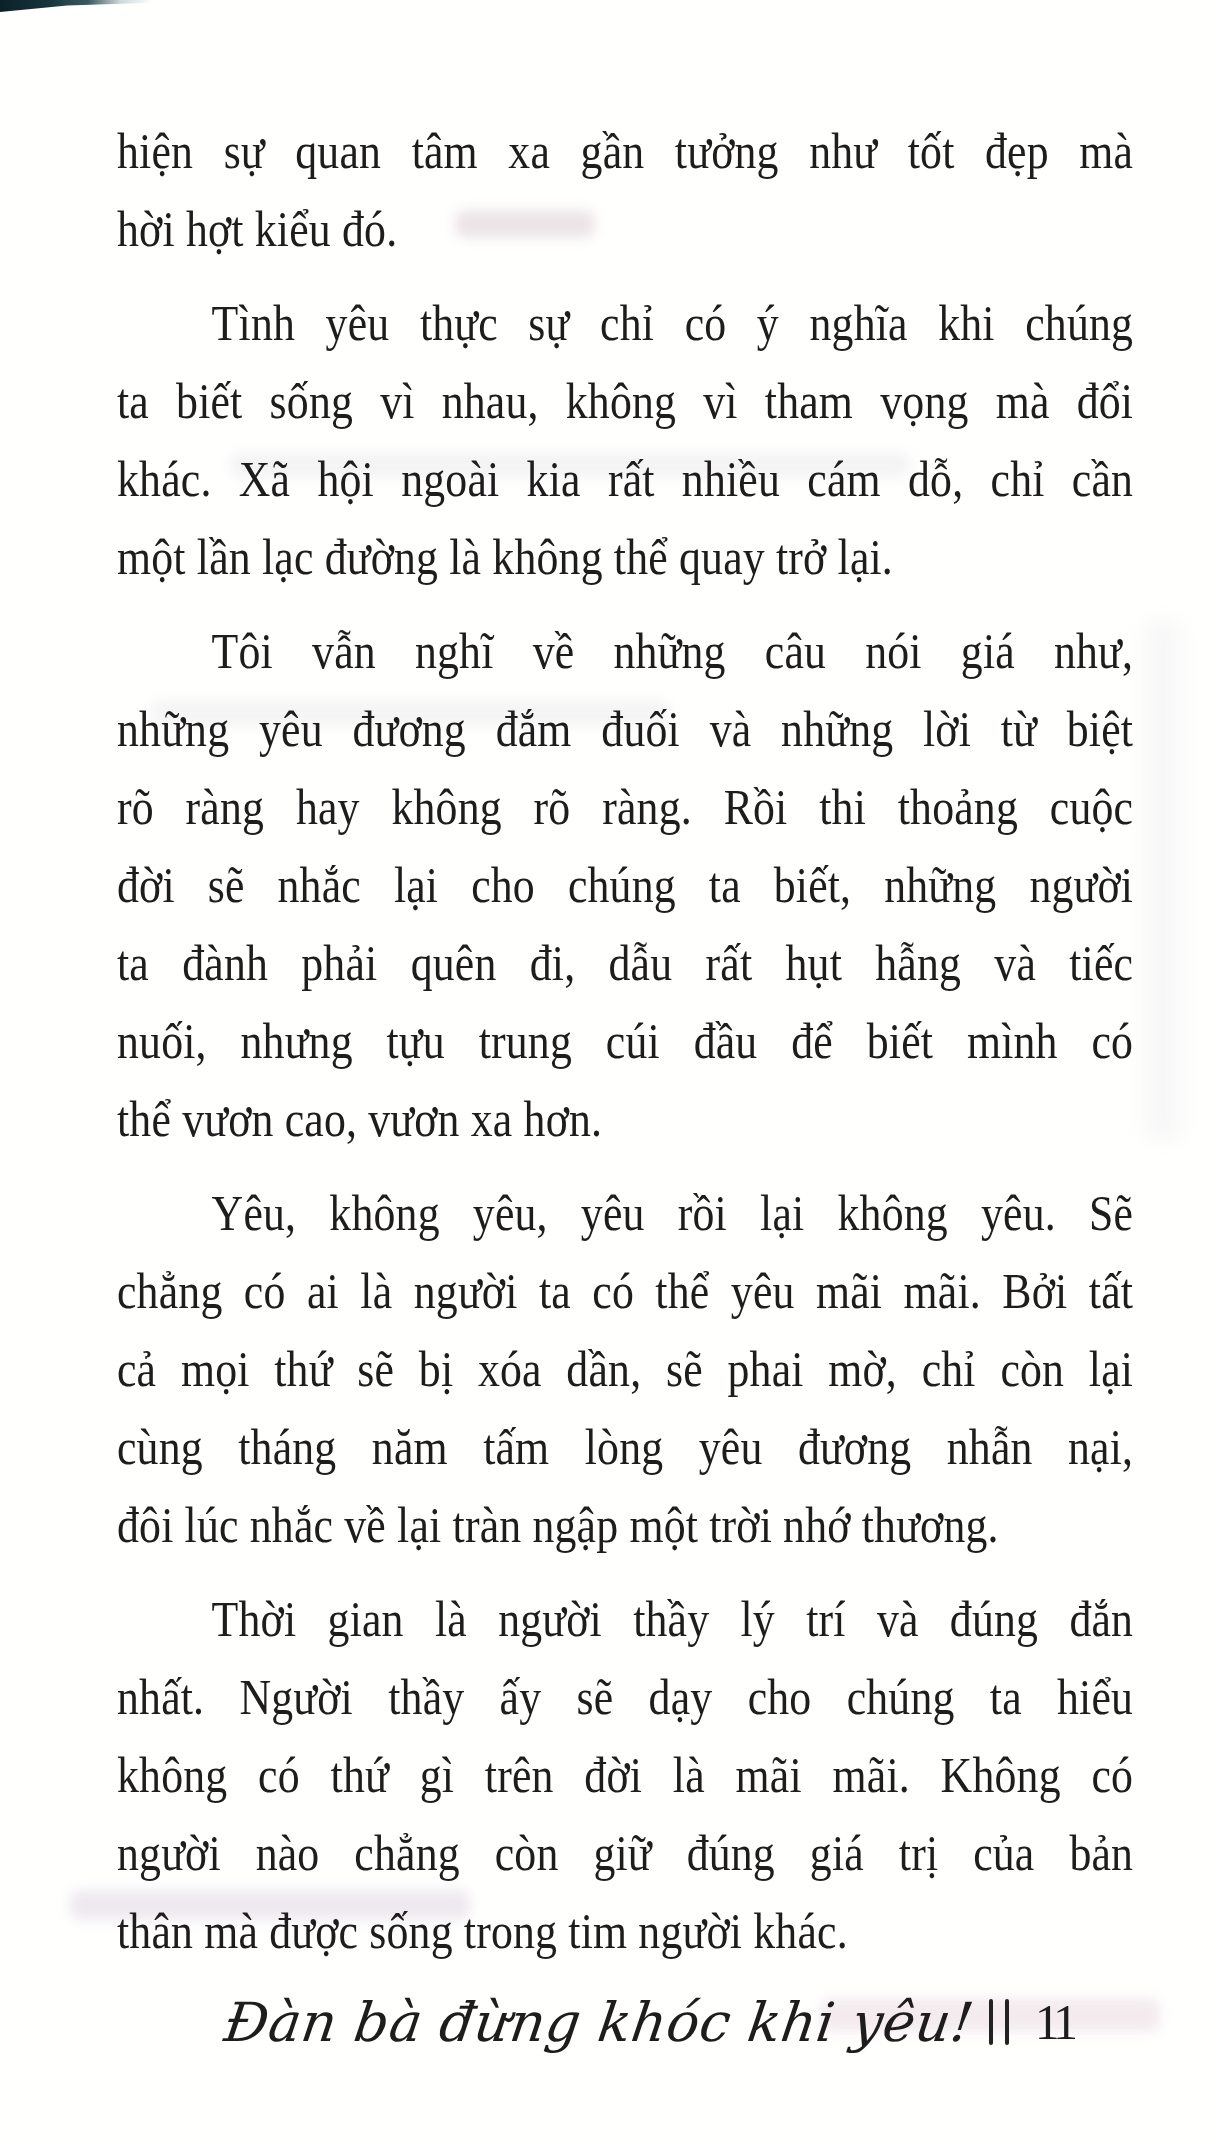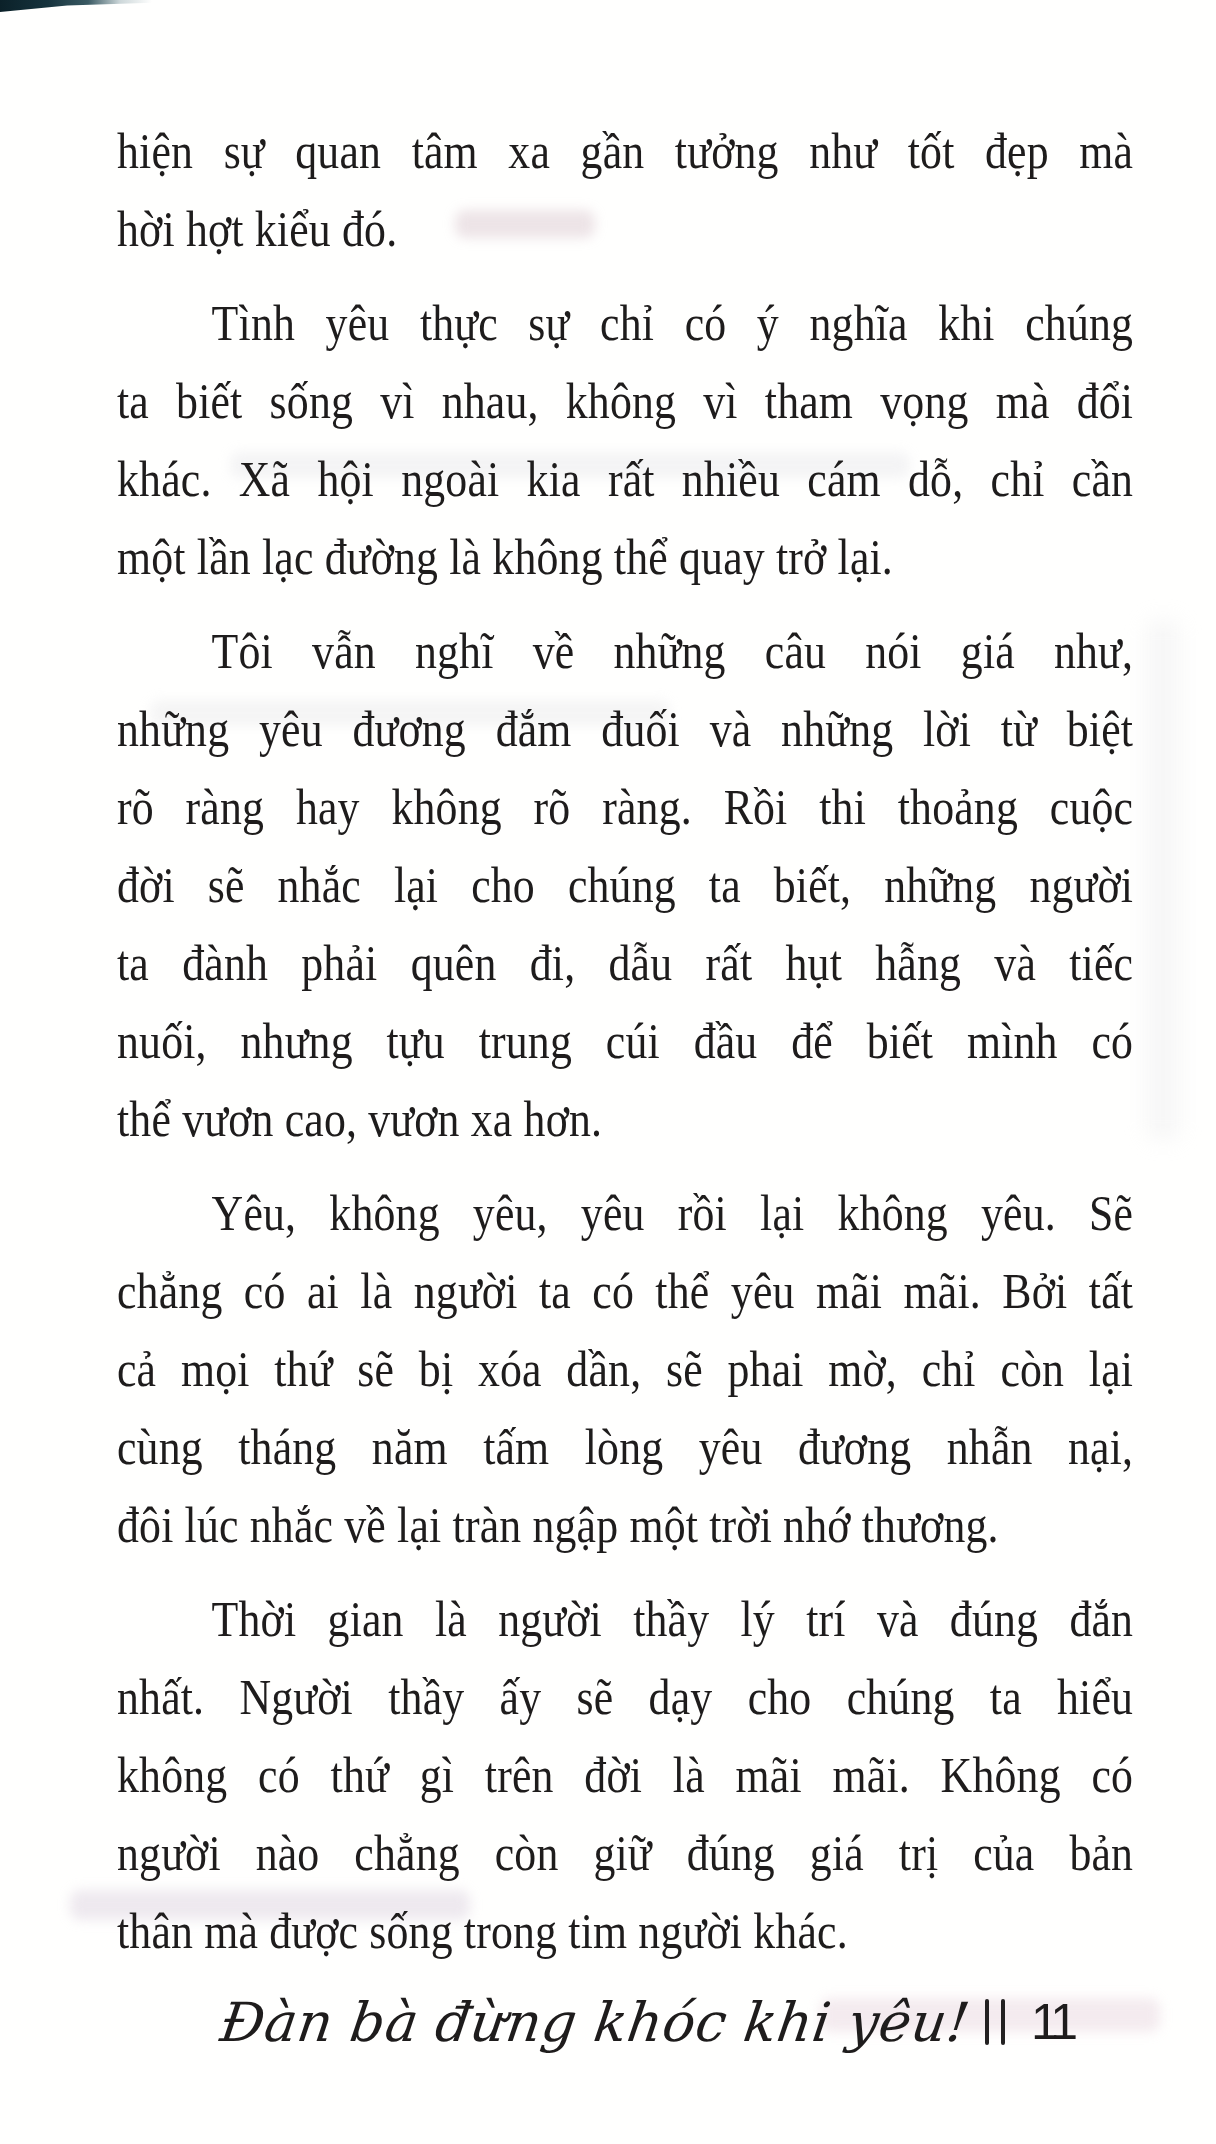--- a/index.html
+++ b/index.html
@@ -92,7 +92,7 @@
     border-radius: 2px;
   }
   .page-num {
-    font-family: Liberation Sans, sans-serif;
+    font-family: Liberation Serif, serif;
     font-size: 50px;
     letter-spacing: -5px;
     margin-left: 14px;

